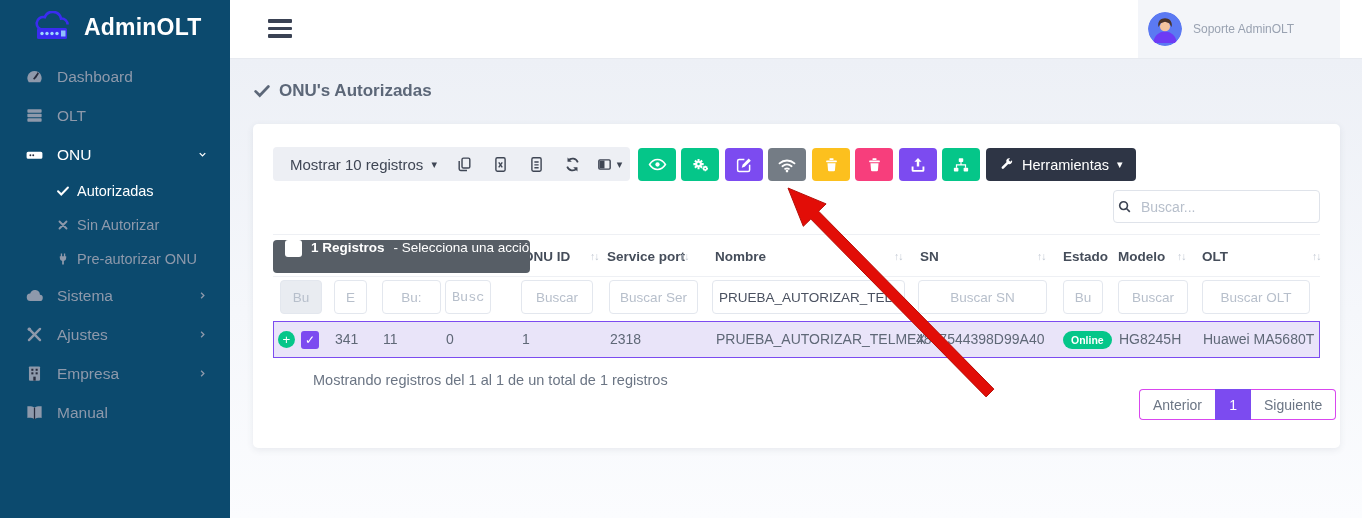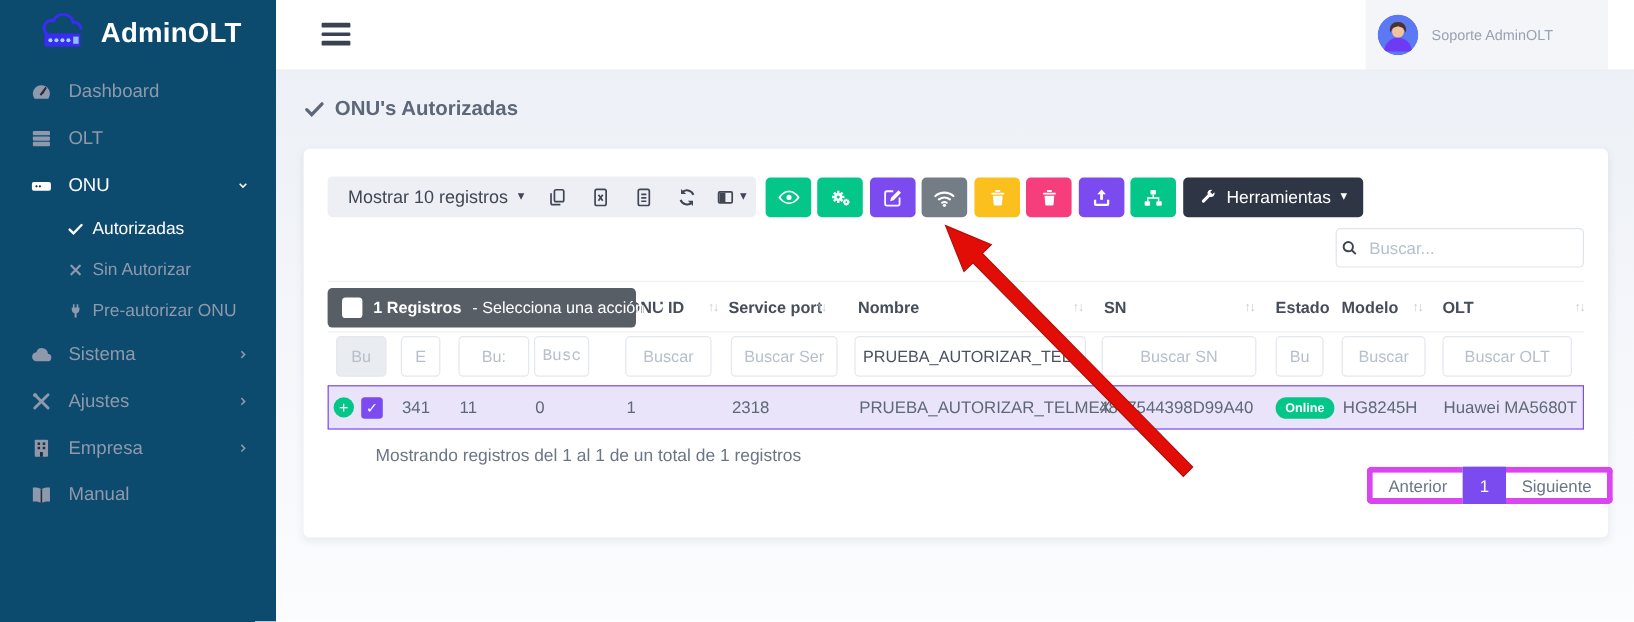--- a/index.html
+++ b/index.html
@@ -71,7 +71,7 @@
   .sort { position:absolute; top:0; height:43px; line-height:43px; font-size:10.5px; color:#c5cbd5;
           letter-spacing:-1px; cursor:pointer; }
   .bulkbar { position:absolute; left:0; top:5px; width:257px; height:33px; background:#575e66;
-             border-radius:4px; display:flex; align-items:center; gap:9px; padding:0 12px;
+             border-radius:4px; display:flex; gap:9px; padding:0 12px;
              color:#fff; font-size:13.5px; z-index:3; white-space:nowrap; }
   .bulkbar .cb { width:17px; height:17px; background:#fff; border-radius:3px; flex-shrink:0; cursor:pointer; }
   .bulkbar b { font-weight:bold; }

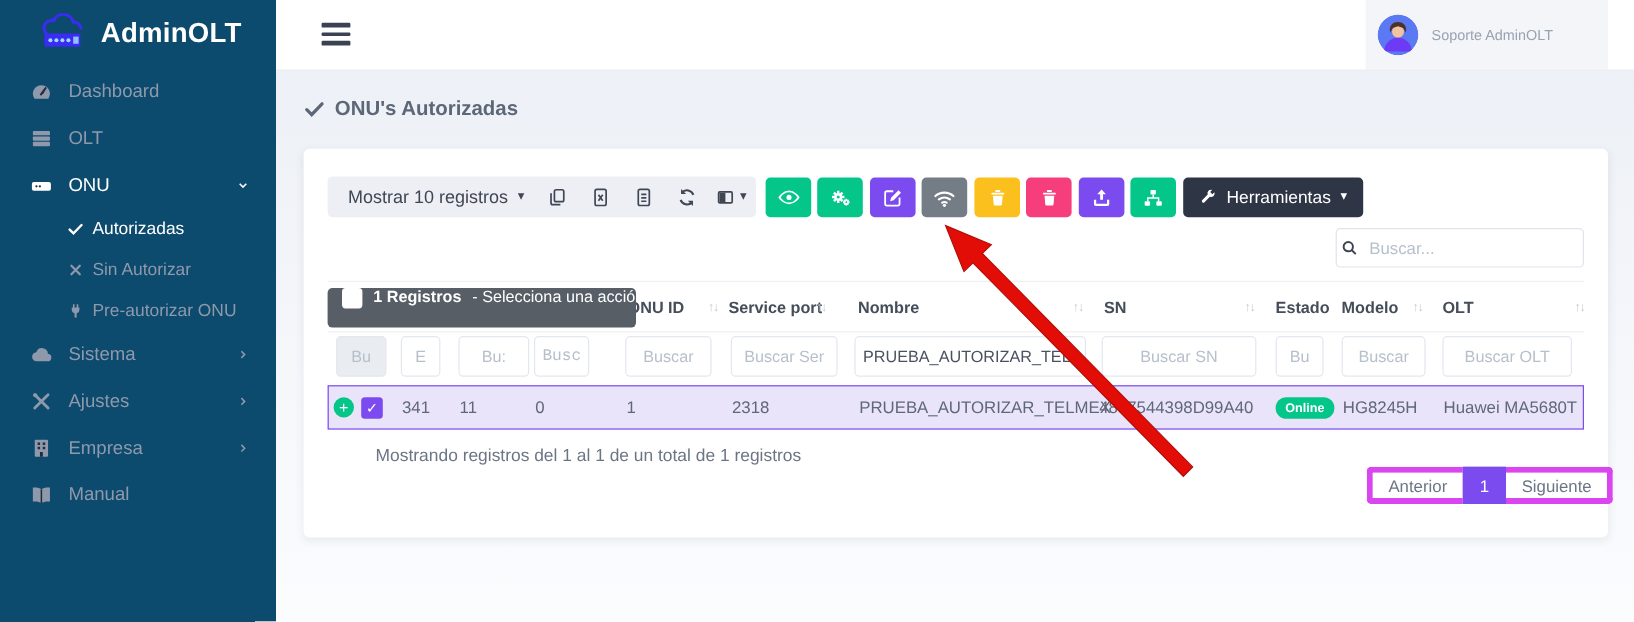--- a/index.html
+++ b/index.html
@@ -103,7 +103,7 @@
 
   
   .pag { position:absolute; left:886px; top:265px; height:31px; display:flex; }
-  .pag button { border:5px solid #d946ef; background:#fff; color:#6b7584; font-size:14px;
+  .pag button { border:1px solid #d946ef; background:#fff; color:#6b7584; font-size:14px;
                 padding:0 13px; cursor:pointer; font-family:"Liberation Sans",sans-serif; }
   .pag .pag-prev { border-radius:4px 0 0 4px; border-right:none; }
   .pag .pag-cur { background:#7c4bf0; border-color:#7c4bf0; color:#fff; width:36px; padding:0; }

